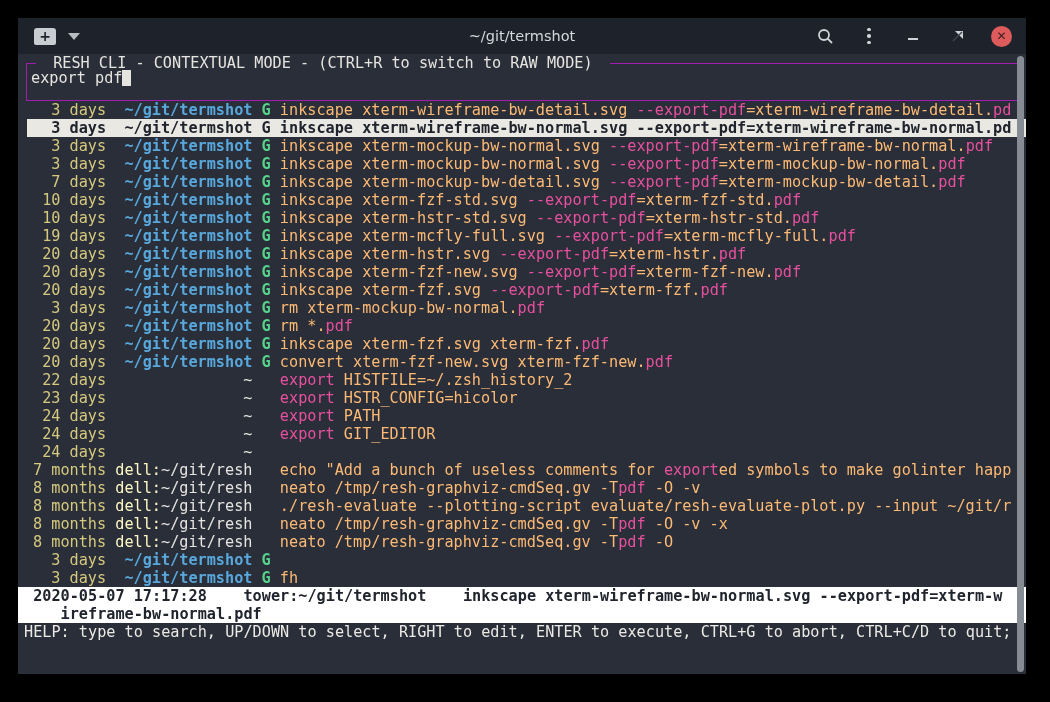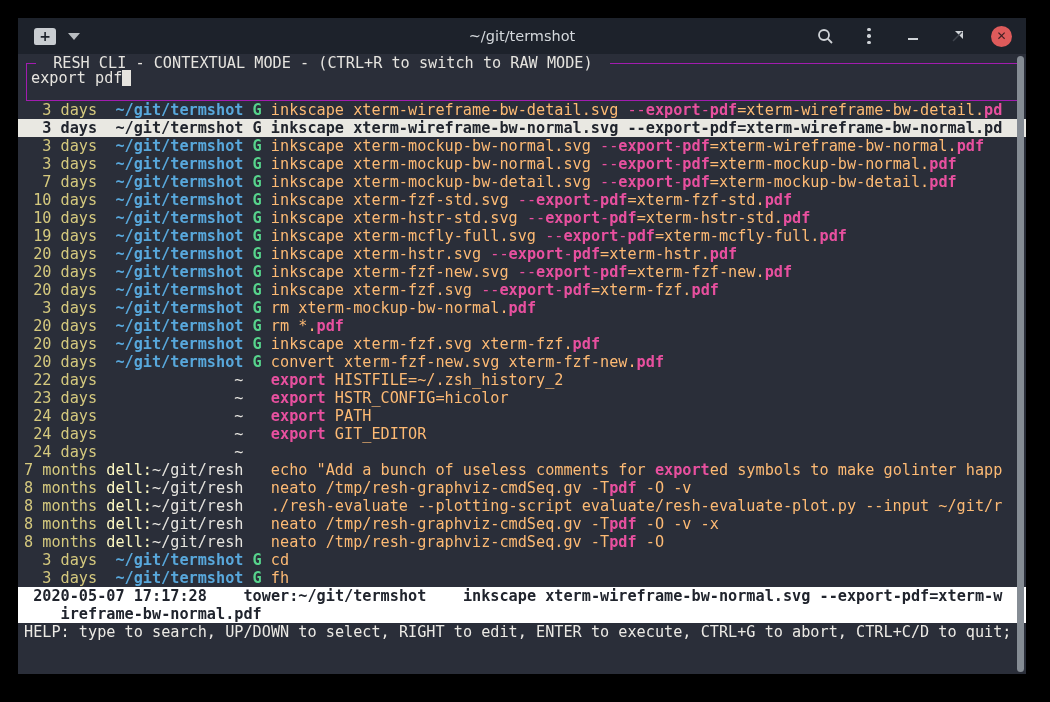--- a/index.html
+++ b/index.html
@@ -69,7 +69,7 @@
   }
 
   
-  .hist-row { display:flex; height:18px; line-height:18px; white-space:pre; padding-left:6px; }
+  .hist-row { display:flex; height:18px; line-height:18px; white-space:pre; padding-left:6px;margin-left:9px; }
   .col-time  { flex:none; display:inline-block; width:8ch;  text-align:right; margin-right:1ch; color:#d5c97e; }
   .col-host  { flex:none; display:inline-block; width:15ch; text-align:right; margin-right:1ch; }
   .col-flag  { flex:none; display:inline-block; width:1ch;  margin-right:1ch; color:#57d48c; font-weight:bold; }

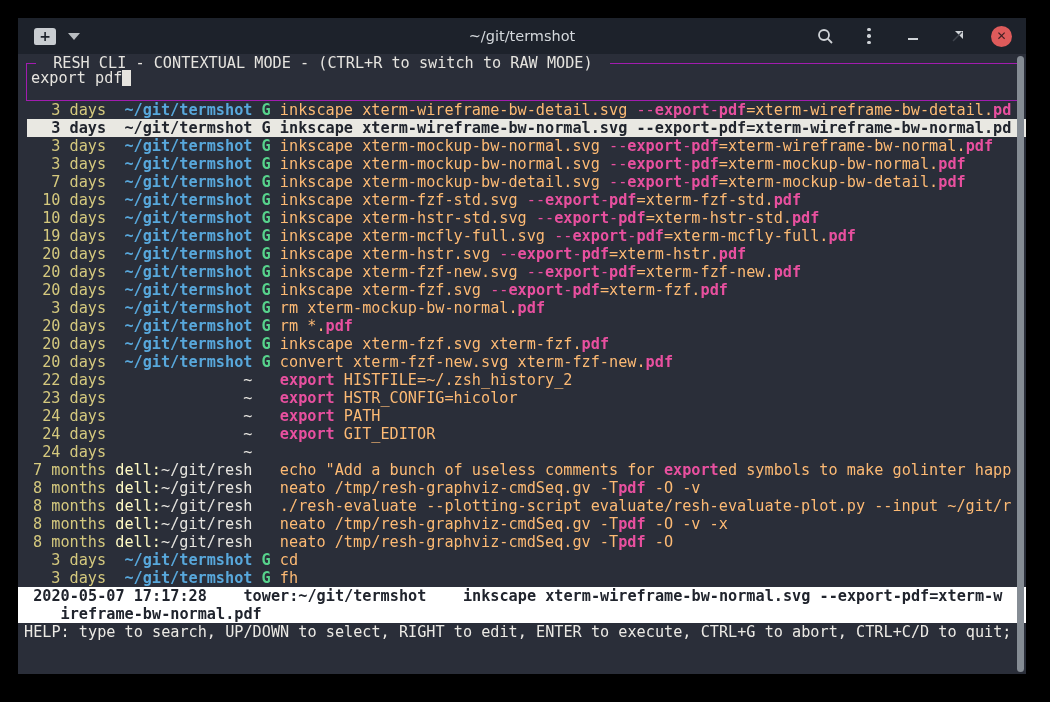--- a/index.html
+++ b/index.html
@@ -78,7 +78,7 @@
   .host-red   { color:#fef9c3; }
   .host-plain { color:#e6e4df; }
   .seg-p { color:#fdba74; }
-  .seg-m { color:#e8509f; font-weight:bold; }
+  .seg-m { color:#e8509f; font-weight:normal; }
   .seg-k { color:#e8509f; }
   .hist-row.selected { background:#e9e8e2; }
   .hist-row.selected span { color:#20242d !important; font-weight:bold; }

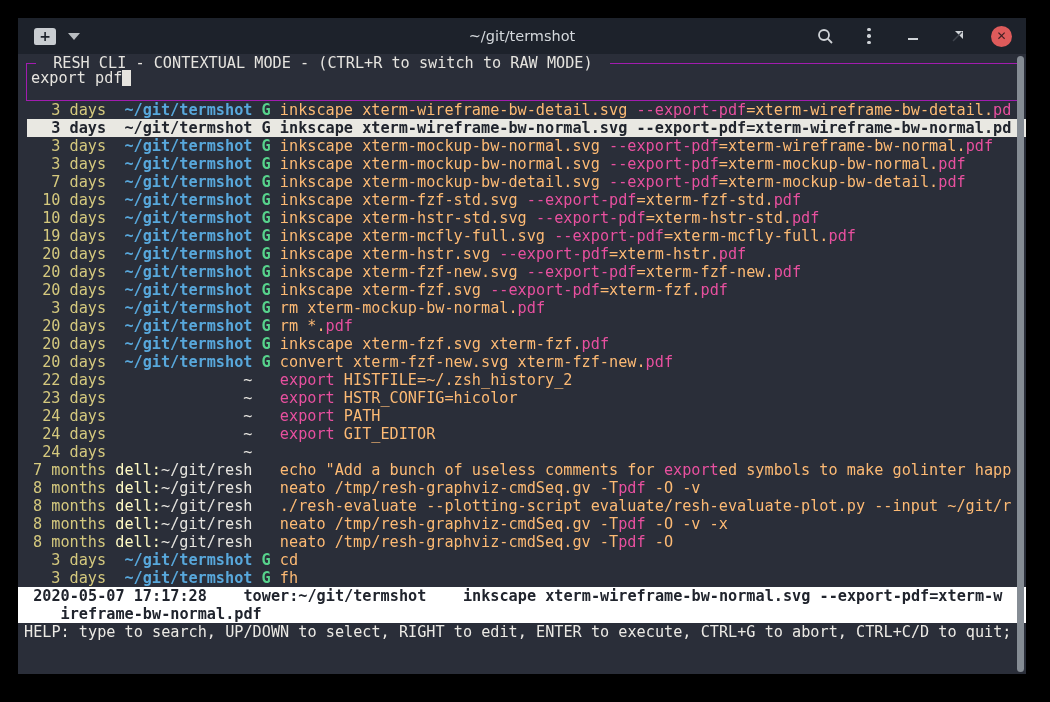--- a/index.html
+++ b/index.html
@@ -164,7 +164,7 @@
         <div class="hist-row"><span class="col-time">8 months</span><span class="col-host"><span class="host-red">dell:</span><span class="host-plain">~/git/resh</span></span><span class="col-flag"></span><span class="col-cmd"><span class="seg-p">./resh-evaluate --plotting-script evaluate/resh-evaluate-plot.py --input ~/git/r</span></span></div>
         <div class="hist-row"><span class="col-time">8 months</span><span class="col-host"><span class="host-red">dell:</span><span class="host-plain">~/git/resh</span></span><span class="col-flag"></span><span class="col-cmd"><span class="seg-p">neato /tmp/resh-graphviz-cmdSeq.gv -T</span><span class="seg-m">pdf</span><span class="seg-p"> -O -v -x</span></span></div>
         <div class="hist-row"><span class="col-time">8 months</span><span class="col-host"><span class="host-red">dell:</span><span class="host-plain">~/git/resh</span></span><span class="col-flag"></span><span class="col-cmd"><span class="seg-p">neato /tmp/resh-graphviz-cmdSeq.gv -T</span><span class="seg-m">pdf</span><span class="seg-p"> -O</span></span></div>
-        <div class="hist-row"><span class="col-time">3 days</span><span class="col-host"><span class="host-blue">~/git/termshot</span></span><span class="col-flag">G</span><span class="col-cmd"><span class="seg-p">cd</span></span></div>
+        <div class="hist-row"><span class="col-time">3 days</span><span class="col-host"><span class="host-blue">~/git/termshot</span></span><span class="col-flag">G</span></div>
         <div class="hist-row"><span class="col-time">3 days</span><span class="col-host"><span class="host-blue">~/git/termshot</span></span><span class="col-flag">G</span><span class="col-cmd"><span class="seg-p">fh</span></span></div>
       </div>
 

